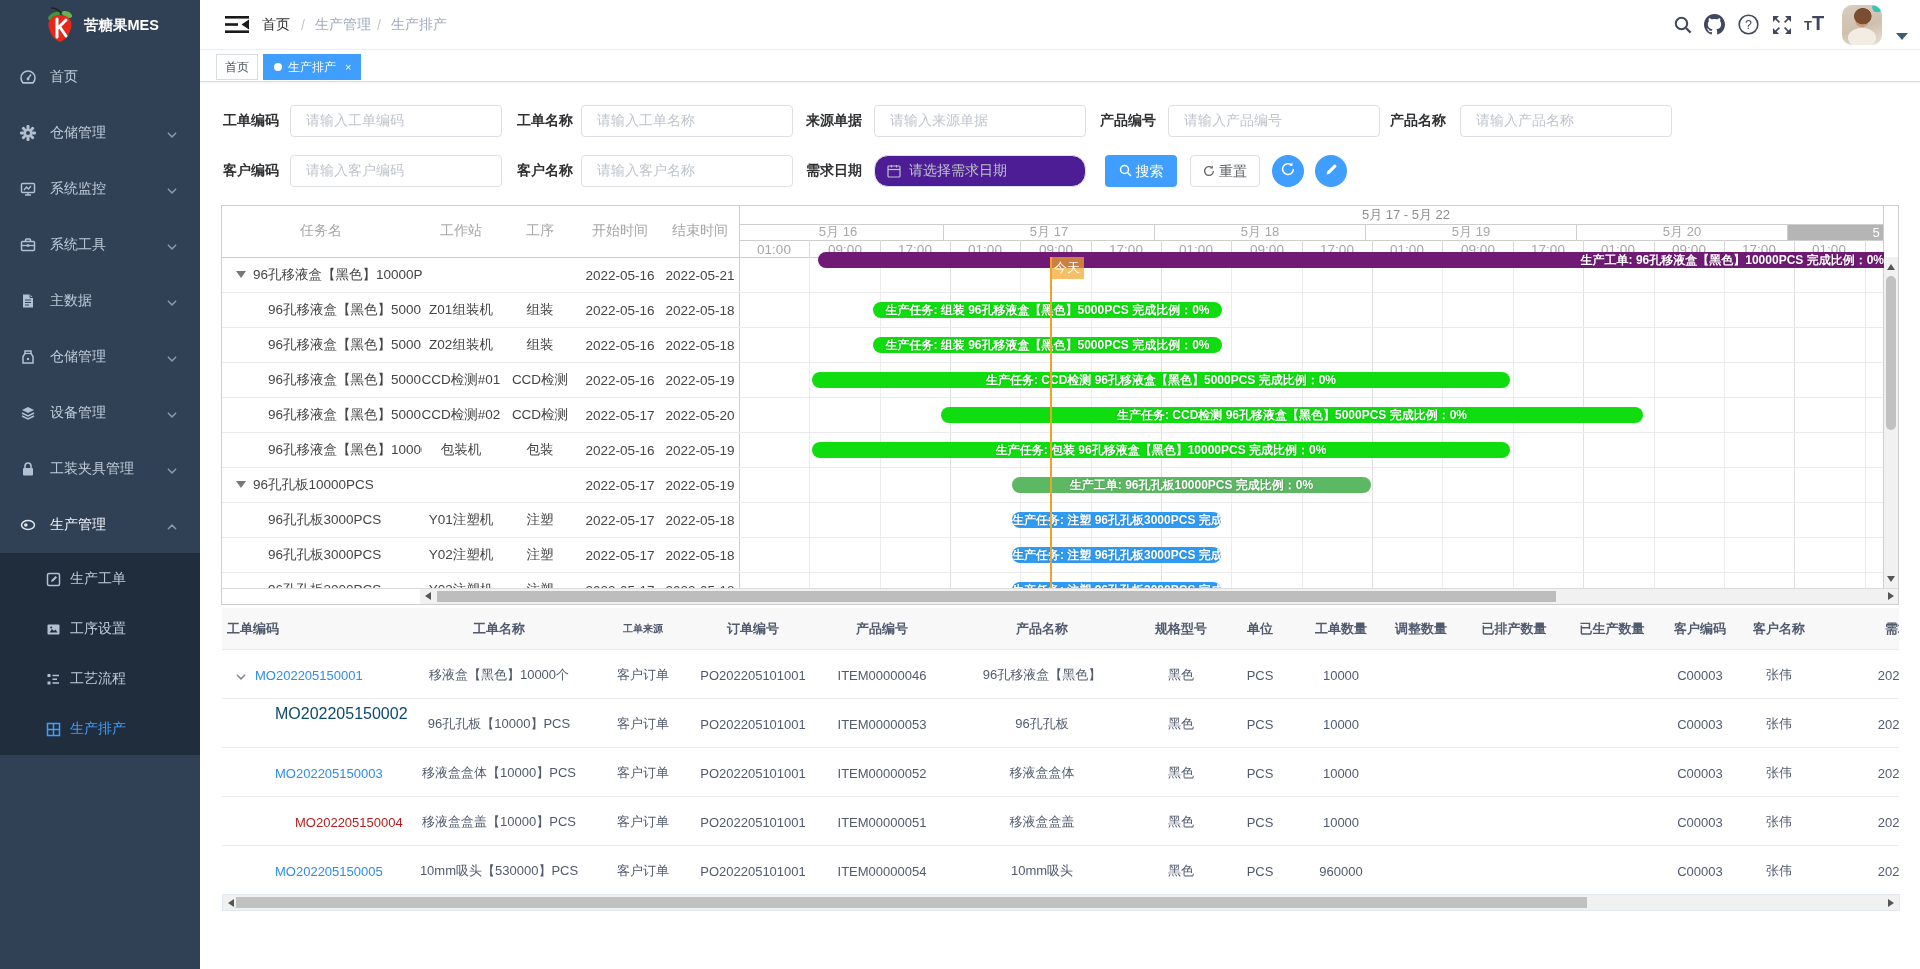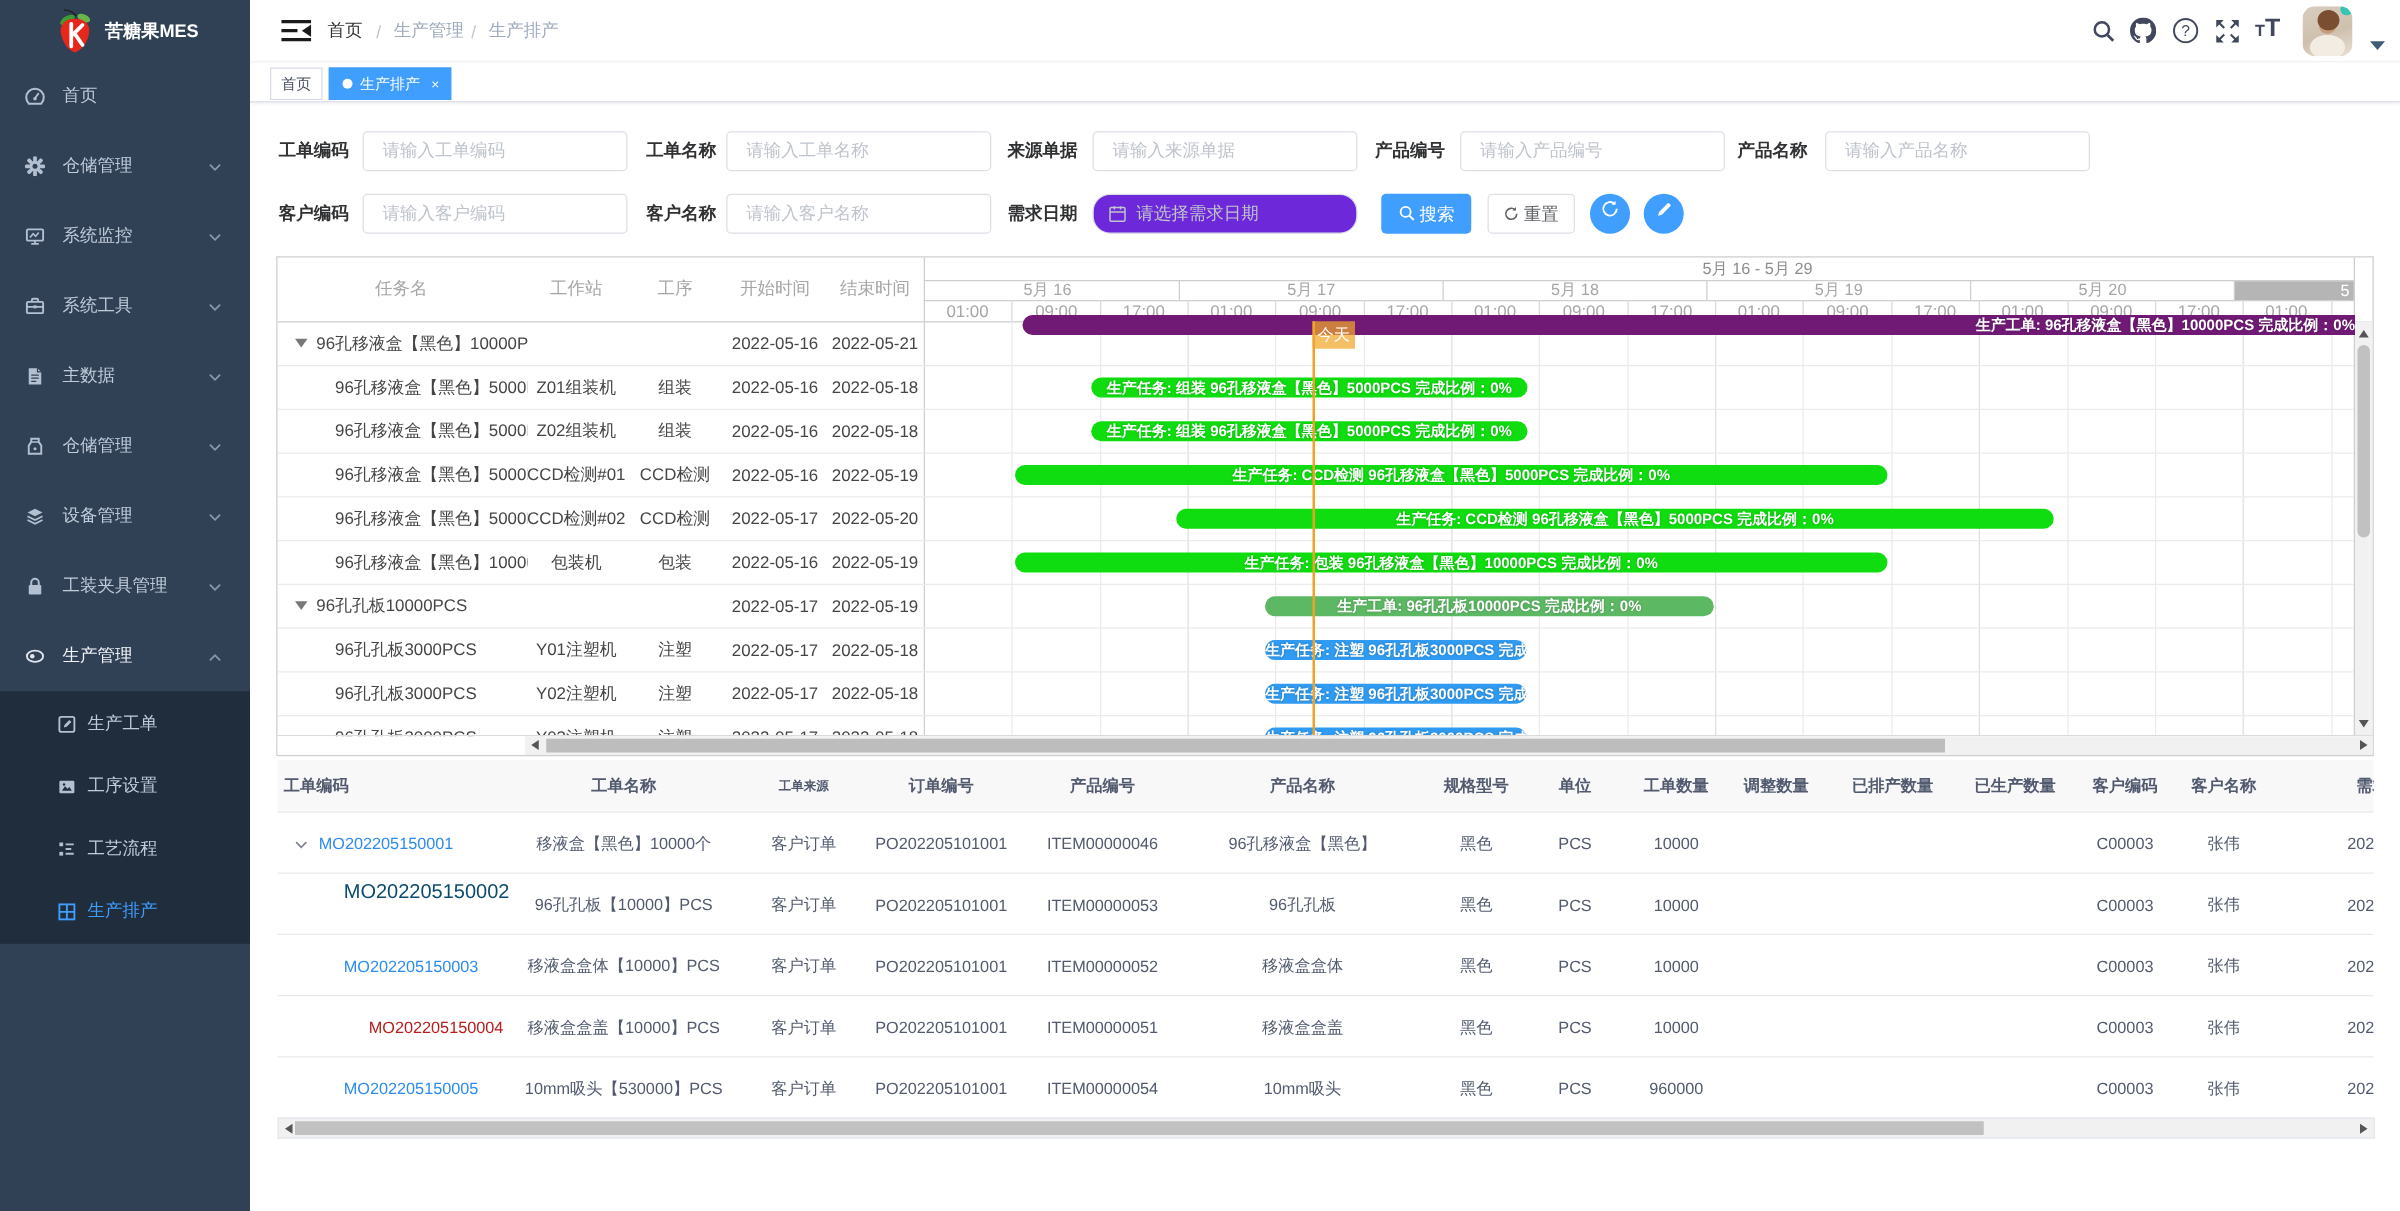--- a/index.html
+++ b/index.html
@@ -187,7 +187,7 @@
     <span style="position:absolute;left:15px;top:50%;transform:translateY(-50%);color:#bfc4cc;font-size:14px;">请输入客户名称</span>
   </div>
 <div style="position:absolute;left:806px;top:171px;transform:translate(0,-50%);white-space:nowrap;color:#303133;font-size:14px;font-weight:bold;">需求日期</div>
-<div style="position:absolute;left:874px;top:155px;width:212px;height:32px;border:1px solid #dcdfe6;border-radius:14px;background:#6d28d9;">
+<div style="position:absolute;left:874px;top:155px;width:212px;height:32px;border:1px solid #dcdfe6;border-radius:14px;background:#4c1d95;">
     <span style="position:absolute;left:12px;top:8px;"><svg width="14" height="14" viewBox="0 0 14 14">
         <rect x="1" y="2" width="12" height="11" rx="1" fill="none" stroke="#c0c4cc" stroke-width="1.2"></rect>
         <path d="M1 5.5h12" stroke="#c0c4cc" stroke-width="1.2"></path>

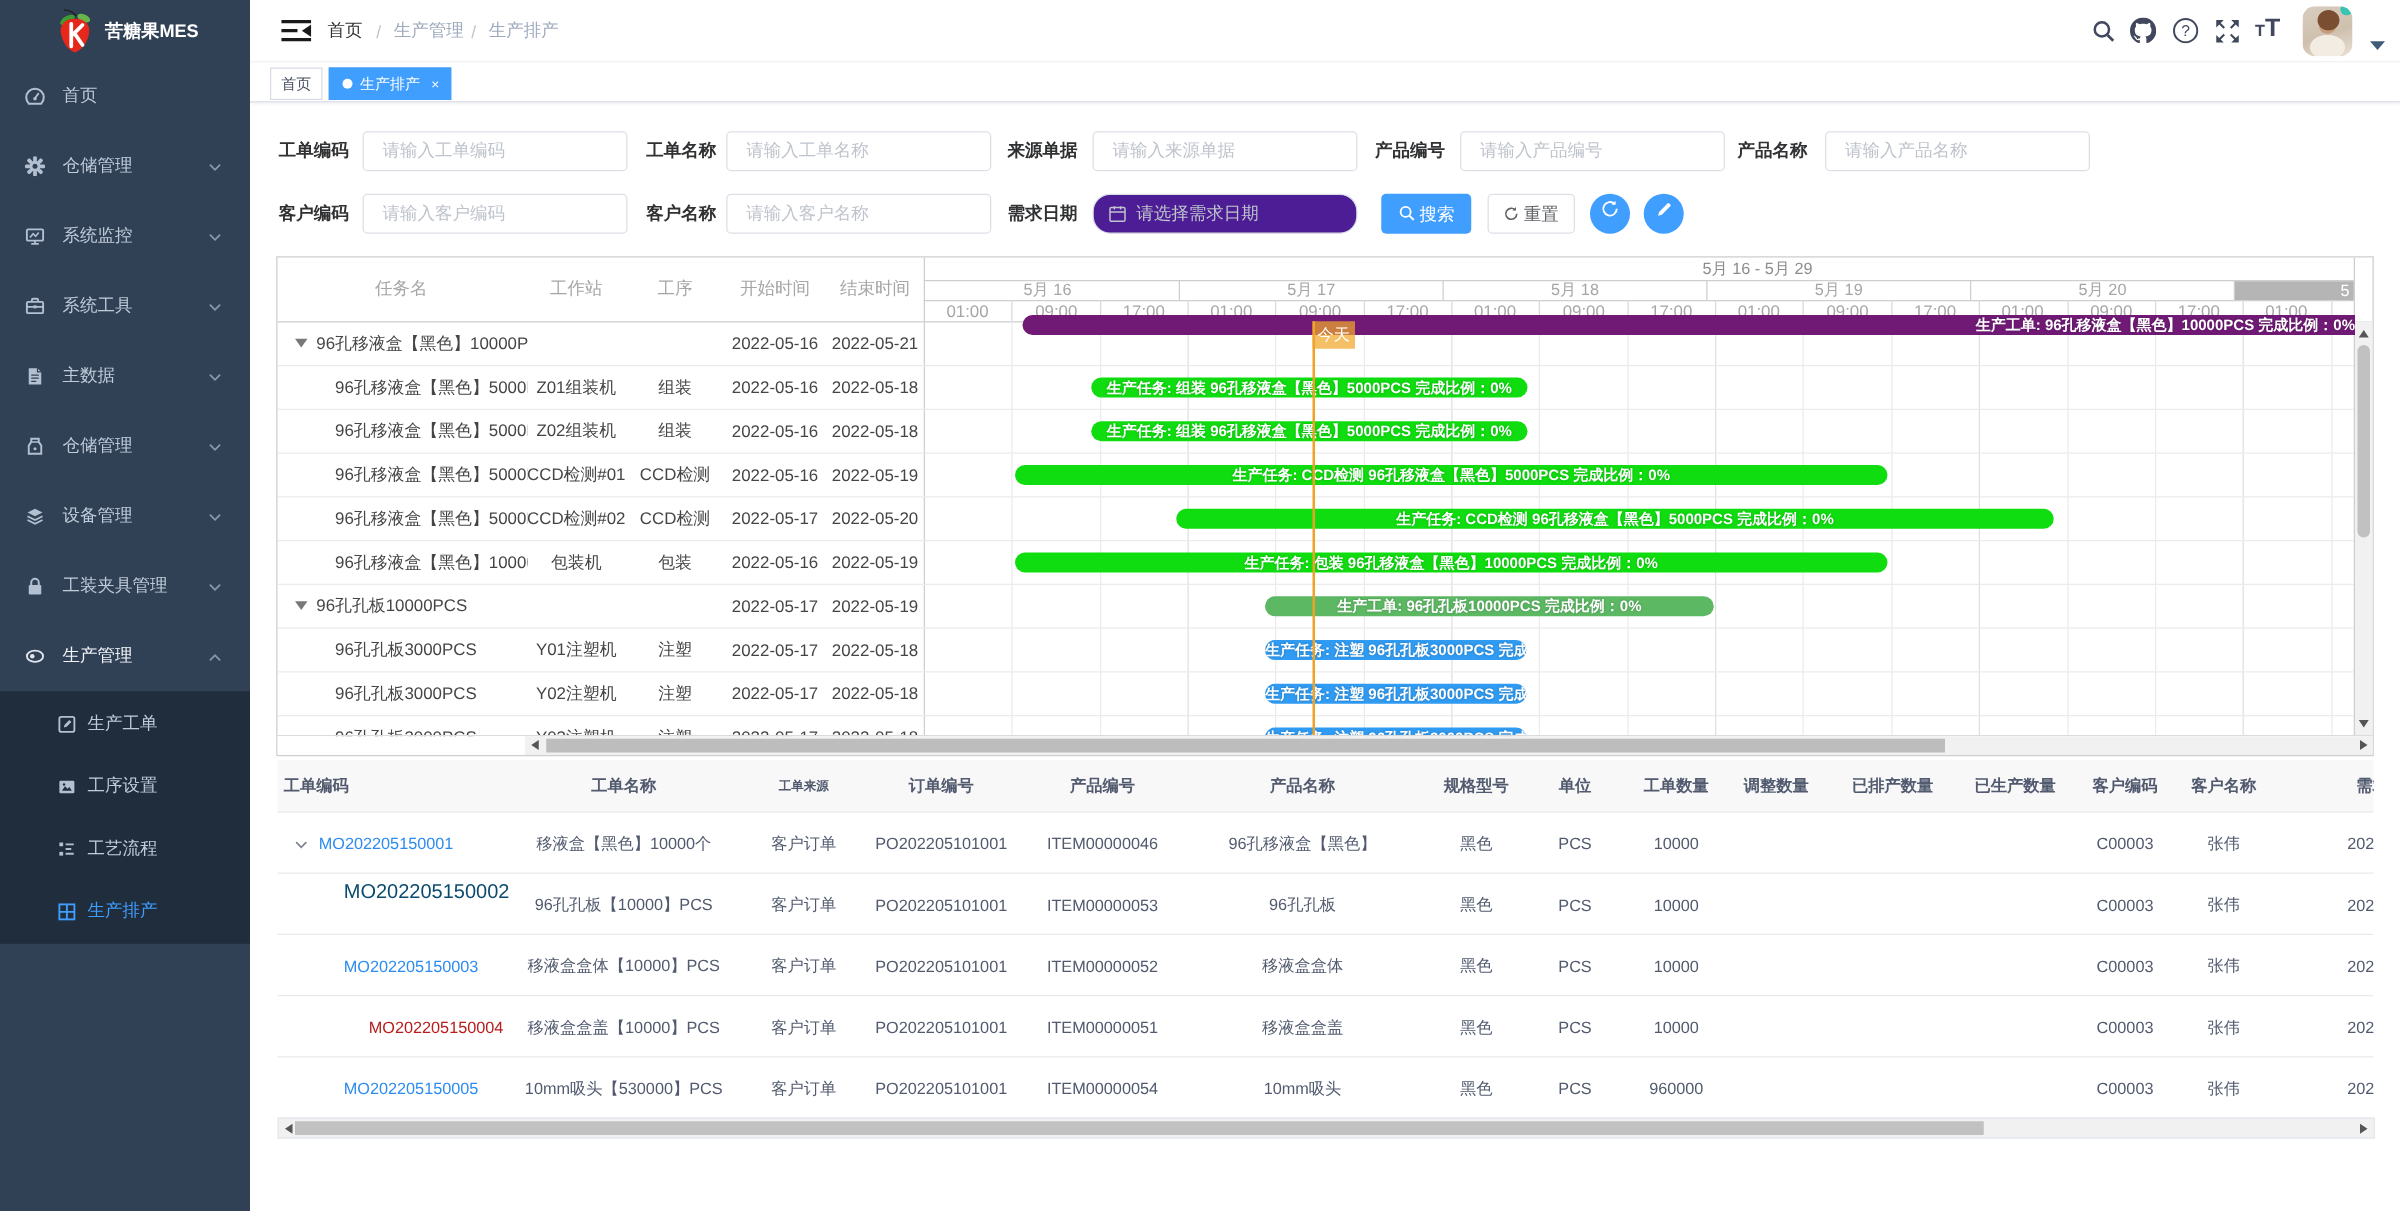--- a/index.html
+++ b/index.html
@@ -216,7 +216,7 @@
 <div style="position:absolute;left:0px;top:51px;width:1676px;height:1px;background:#cecece;"></div>
 <div style="position:absolute;left:517px;top:0px;width:1px;height:382px;background:#cecece;"></div>
 <div style="position:absolute;left:1661px;top:0px;width:1px;height:382px;background:#cecece;"></div>
-<div style="position:absolute;left:1184px;top:9px;transform:translate(-50%,-50%);white-space:nowrap;color:#8d8d8d;font-size:13px;">5月 16 - 5月 29</div>
+<div style="position:absolute;left:1184px;top:9px;transform:translate(-50%,-50%);white-space:nowrap;color:#8d8d8d;font-size:13px;">5月 17 - 5月 22</div>
 <div style="position:absolute;left:721px;top:18px;width:1px;height:16px;background:#cecece;"></div>
 <div style="position:absolute;left:932px;top:18px;width:1px;height:16px;background:#cecece;"></div>
 <div style="position:absolute;left:1143px;top:18px;width:1px;height:16px;background:#cecece;"></div>

